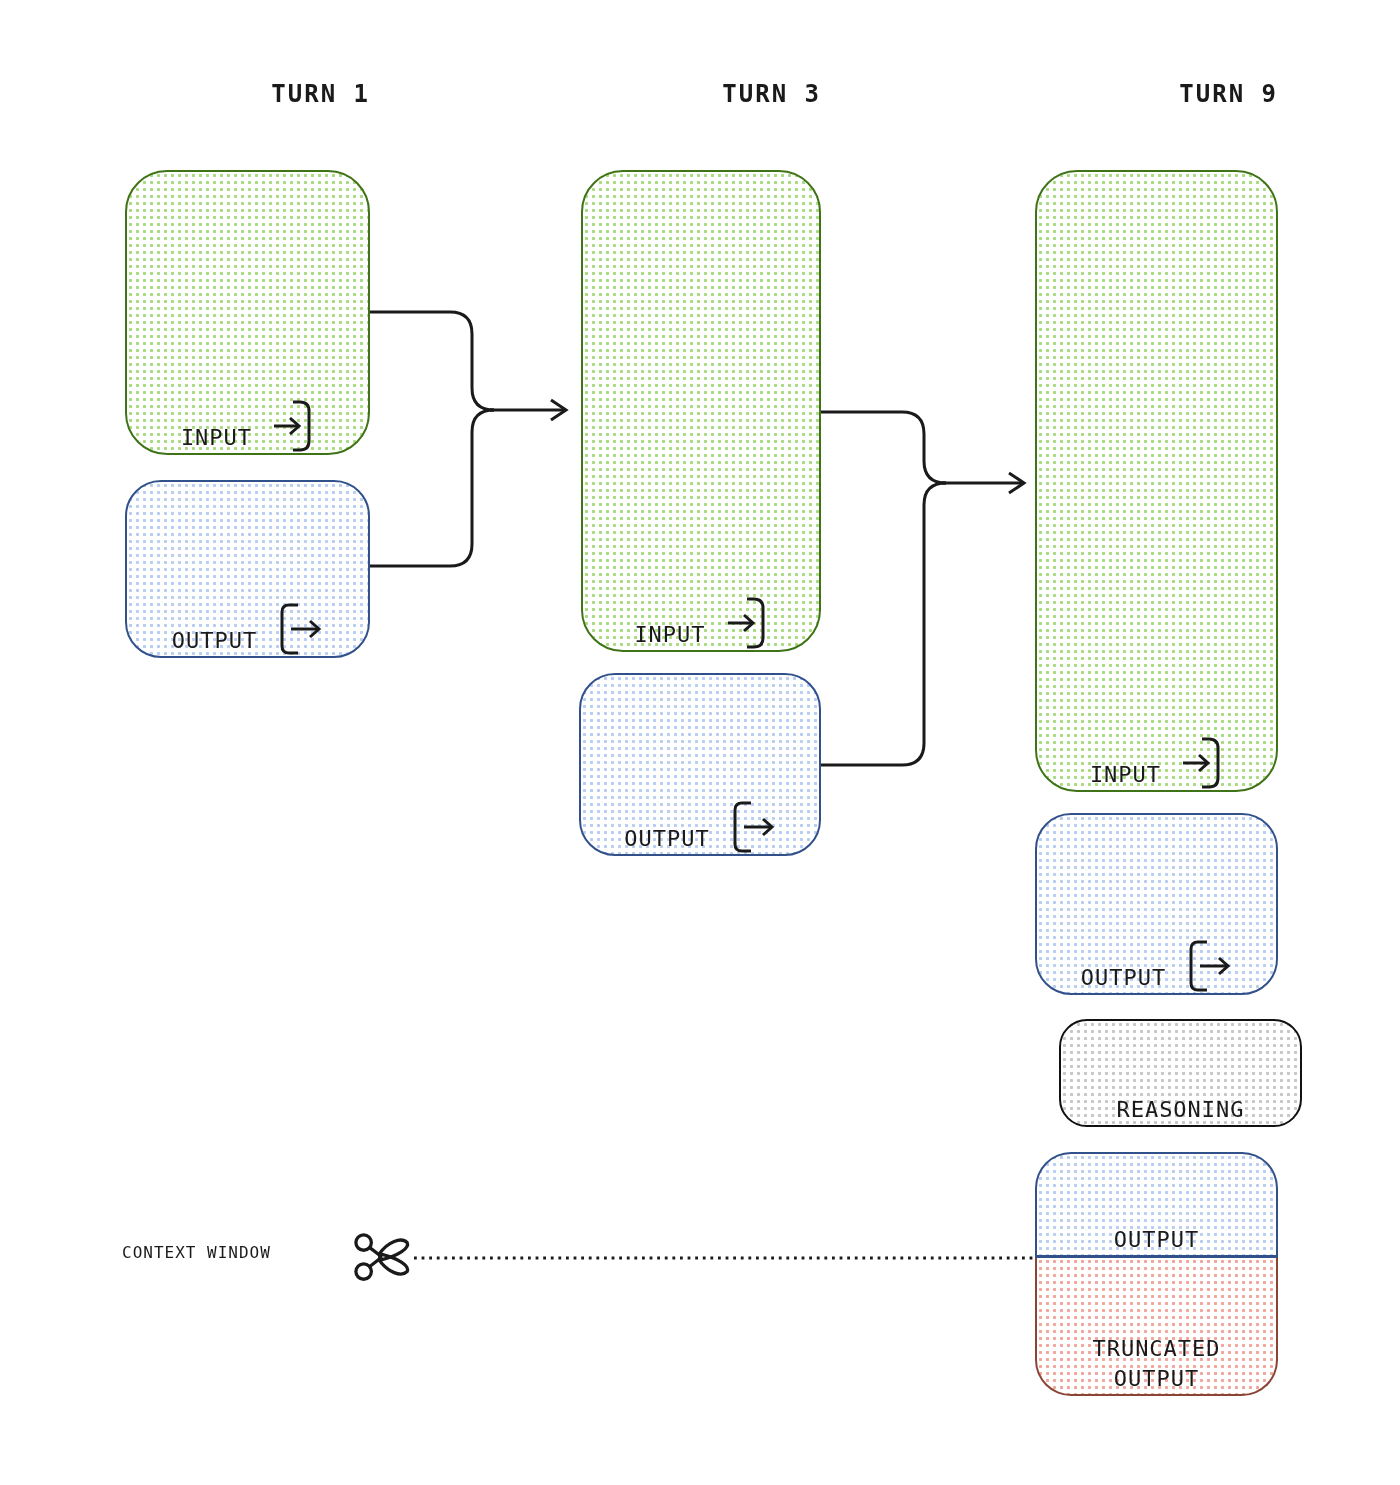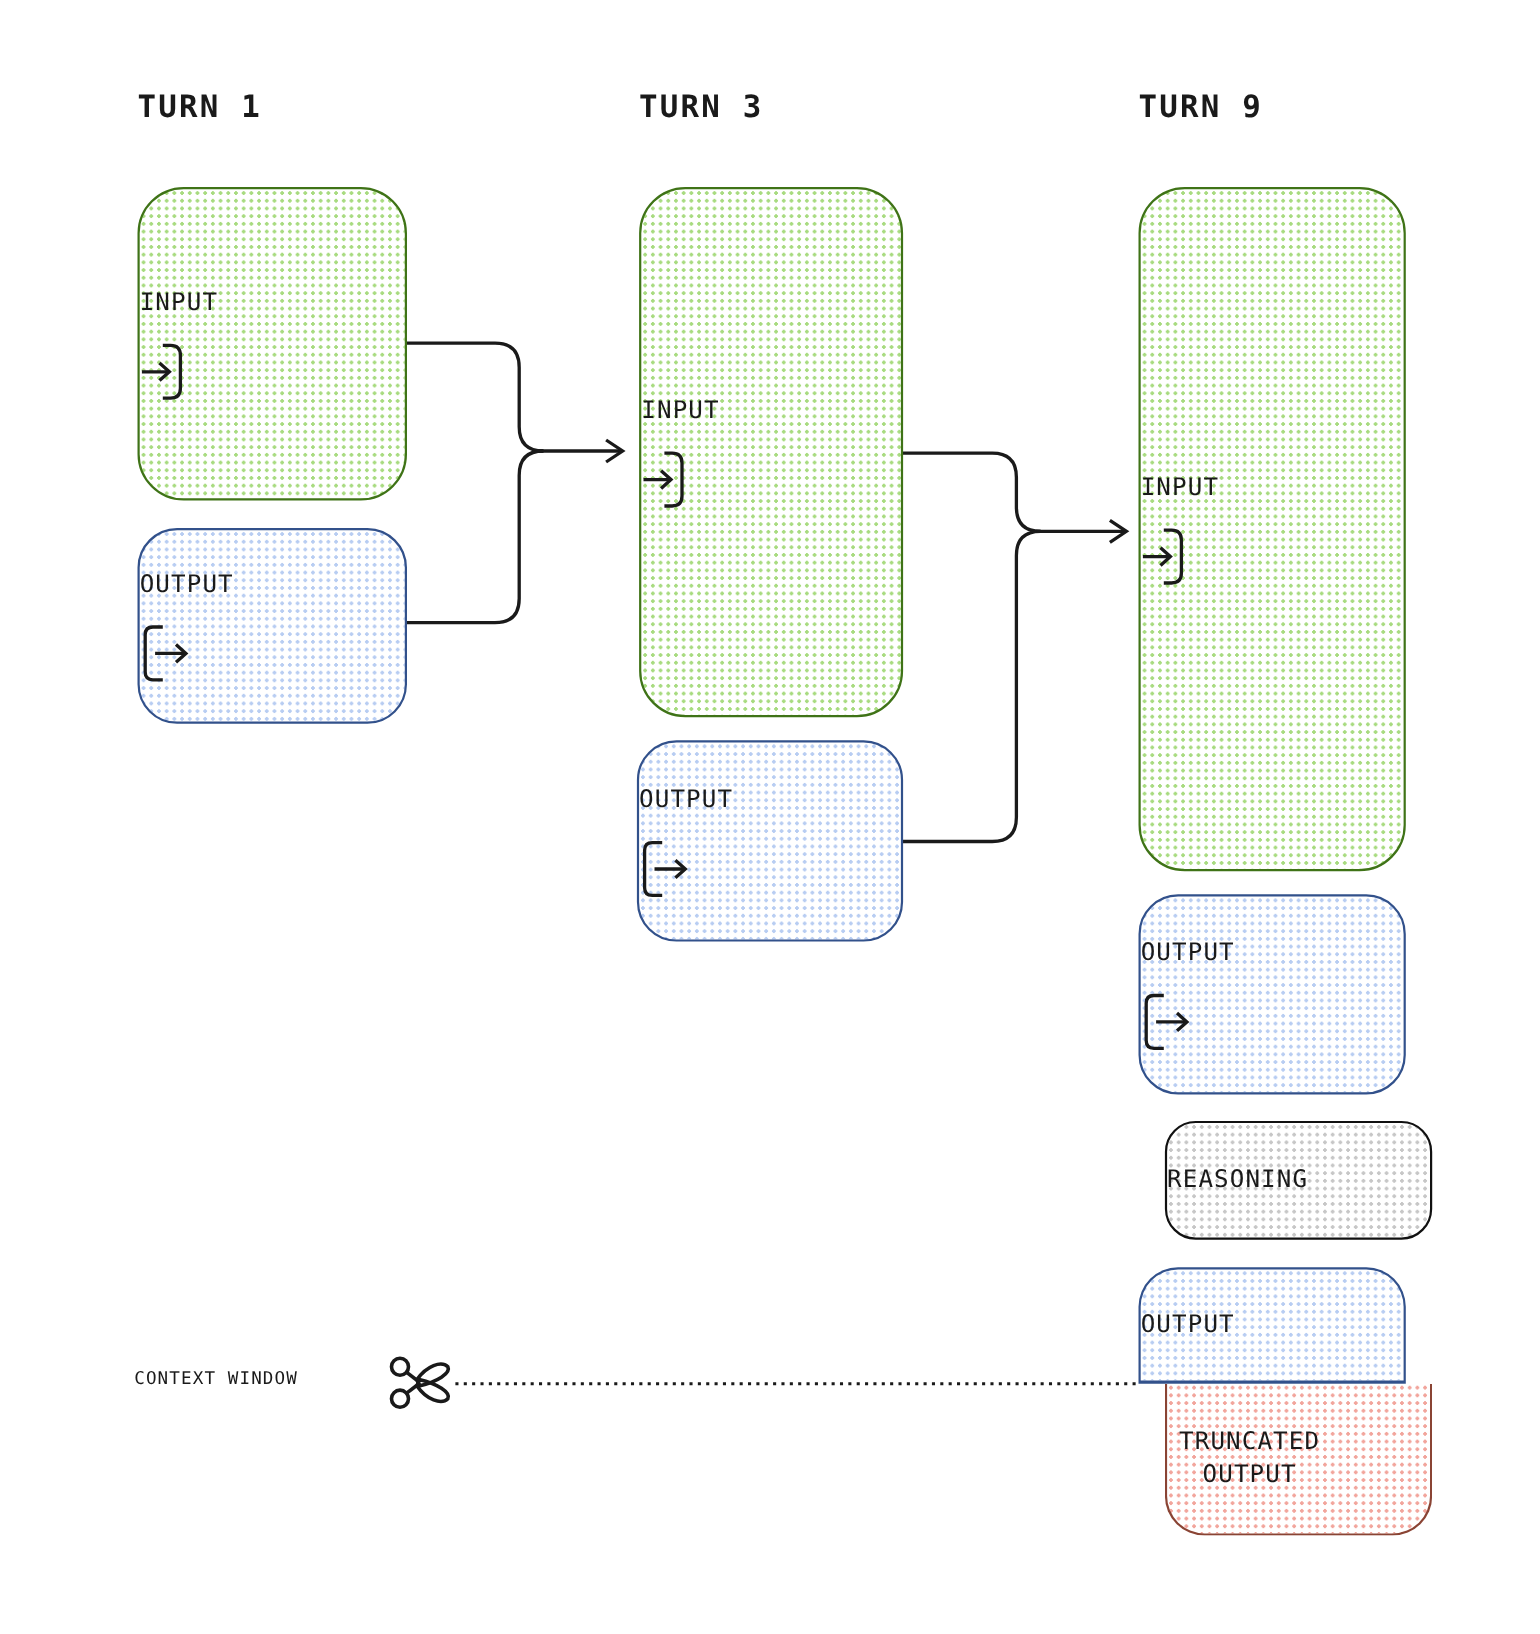--- a/index.html
+++ b/index.html
@@ -18,8 +18,8 @@
   }
   .turn-header {
     position: absolute;
-    text-align: left;
-    font-size: 28px;
+    text-align: right;
+    font-size: 24px;
     font-weight: bold;
     letter-spacing: 2px;
     color: var(--ink, #1a1a1a);

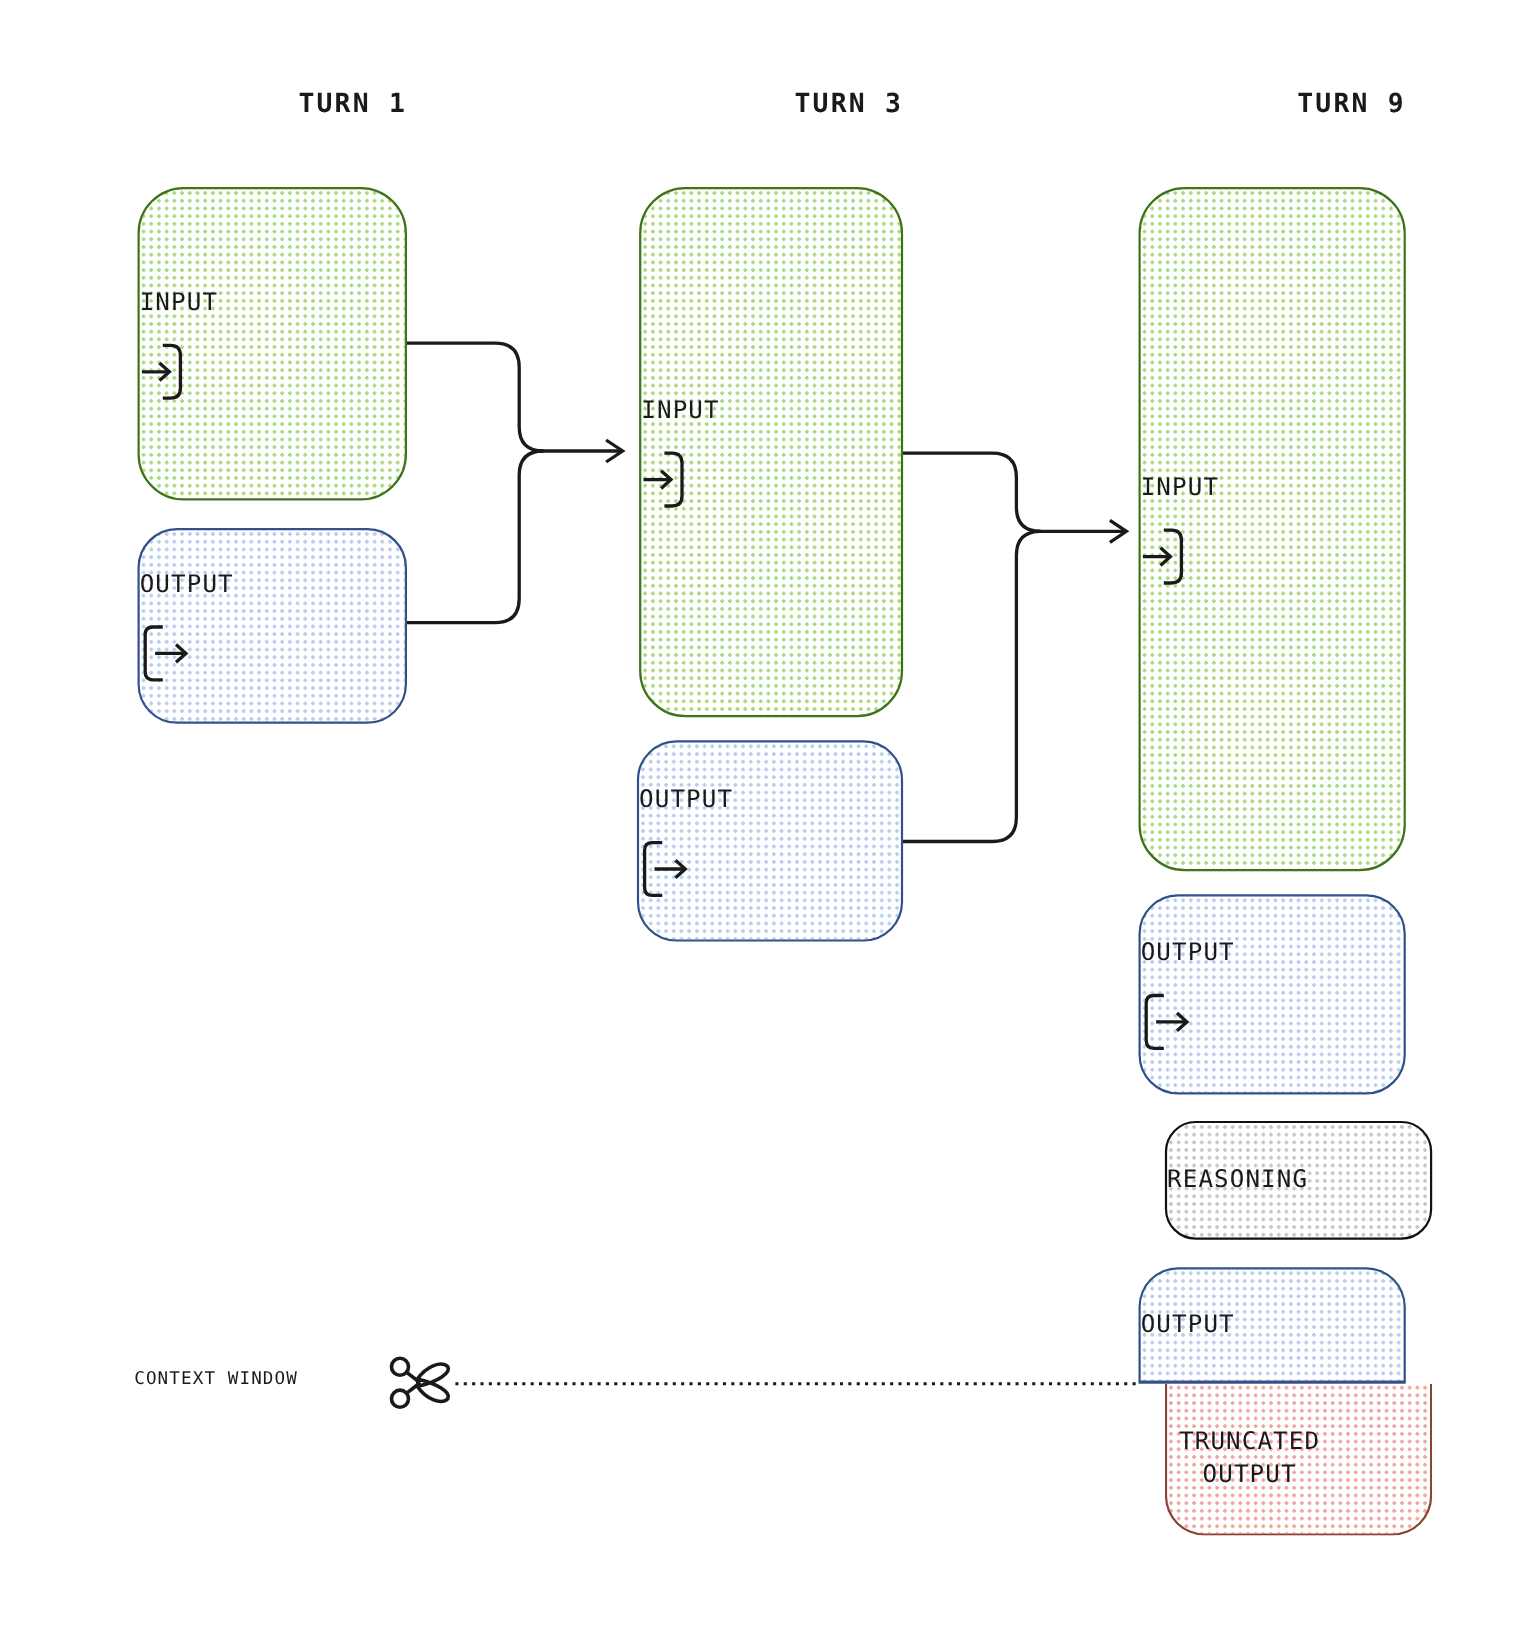--- a/index.html
+++ b/index.html
@@ -29,8 +29,8 @@
     position: absolute;
     box-sizing: border-box;
     display: flex;
-    flex-direction: column;
-    align-items: flex-start;
+    flex-direction: row;
+    align-items: flex-end;
     justify-content: center;
     gap: 20px;
   }

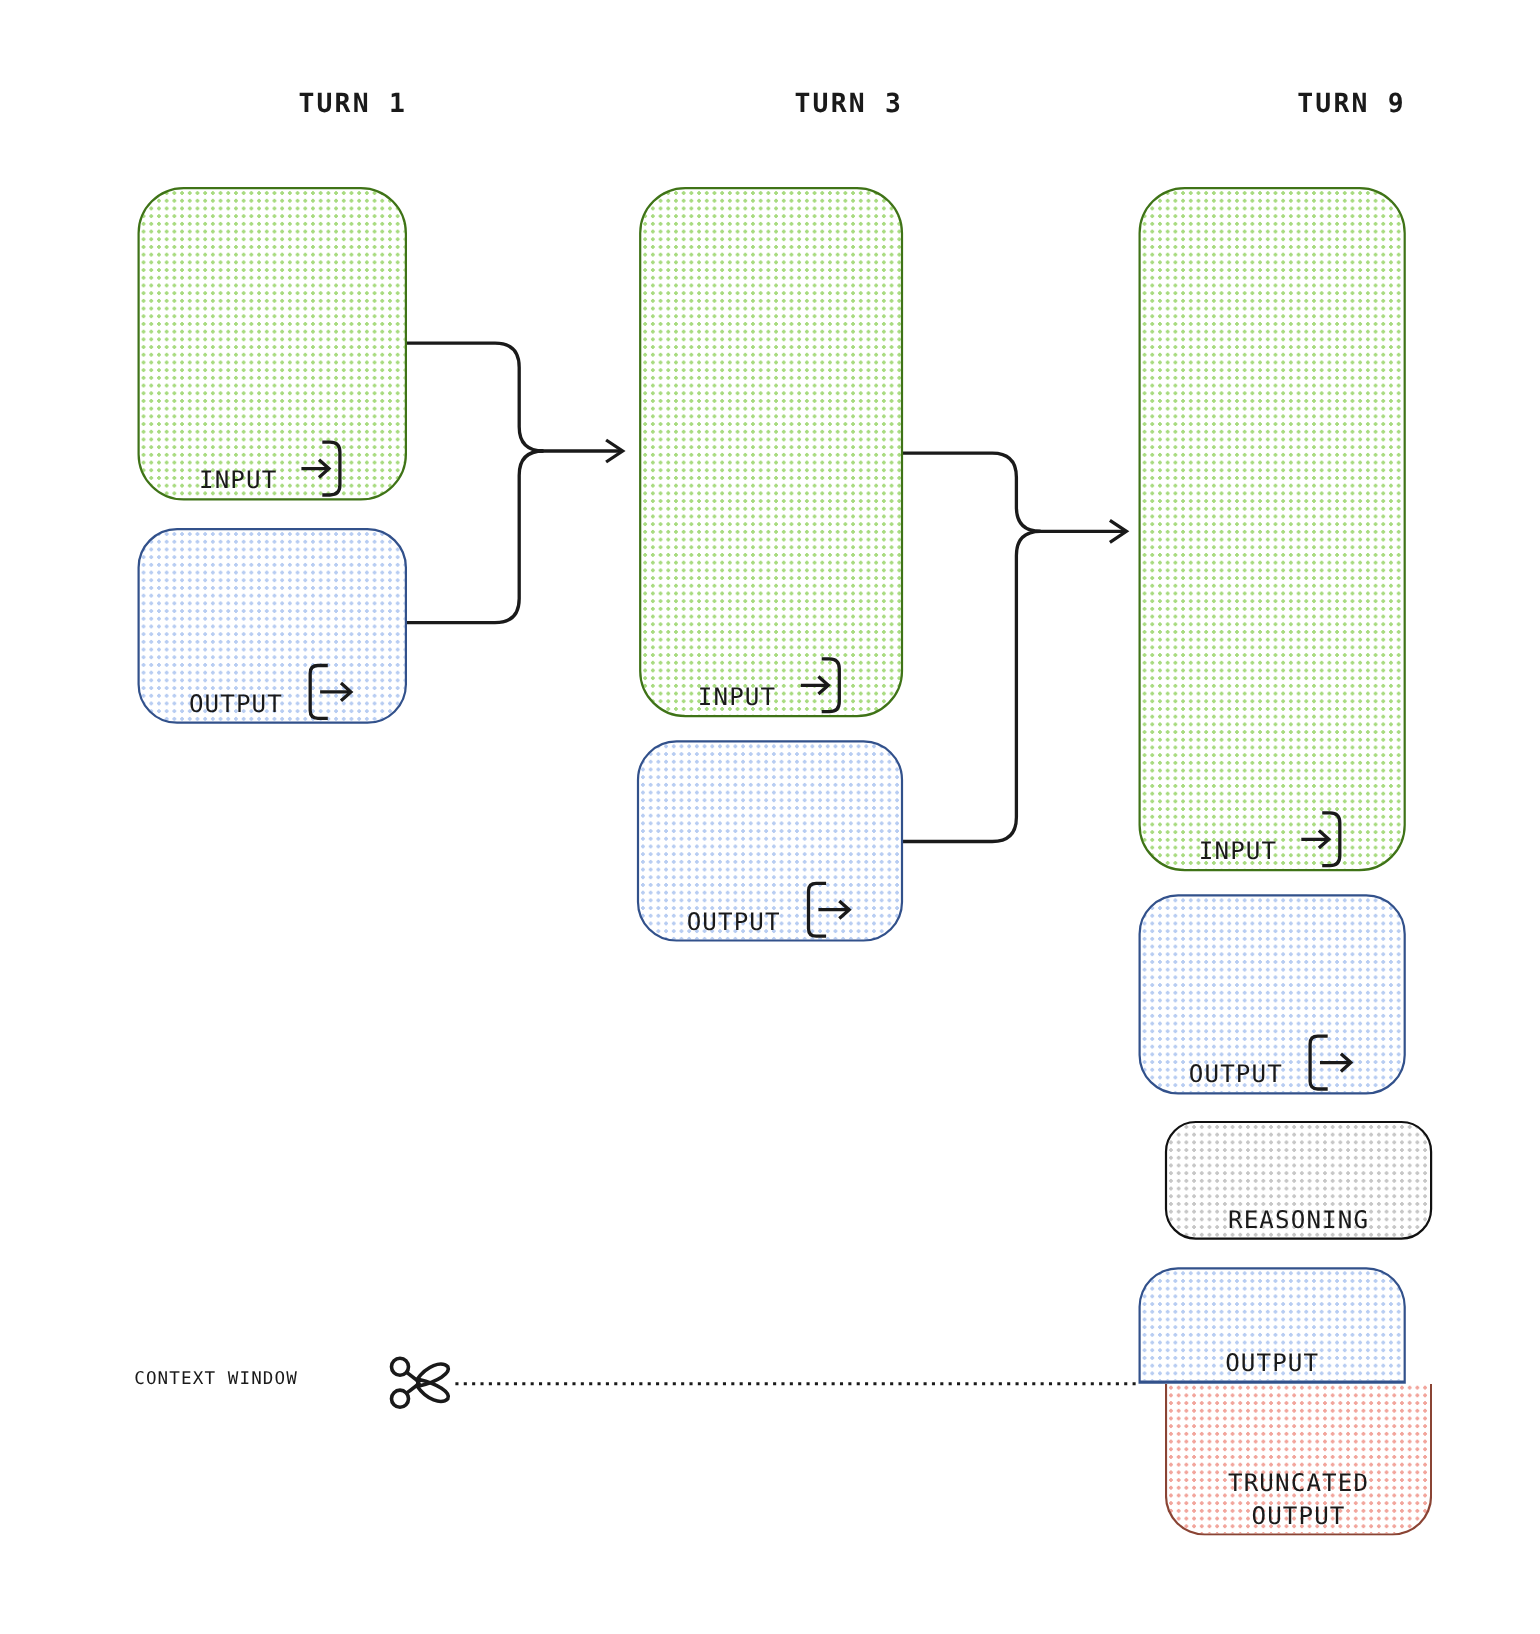--- a/index.html
+++ b/index.html
@@ -69,7 +69,7 @@
   .r-mid    { border-radius: 36px; }
   .r-small  { border-radius: 28px; }
   .r-top    { border-radius: 36px 36px 0 0; border-bottom-width: 3px; }
-  .r-bottom { border-radius: 0 0 36px 36px; border-top: none; margin-left: 24px; }
+  .r-bottom { border-radius: 0 0 36px 36px; border-top: none; }
 
   .connectors {
     position: absolute;

